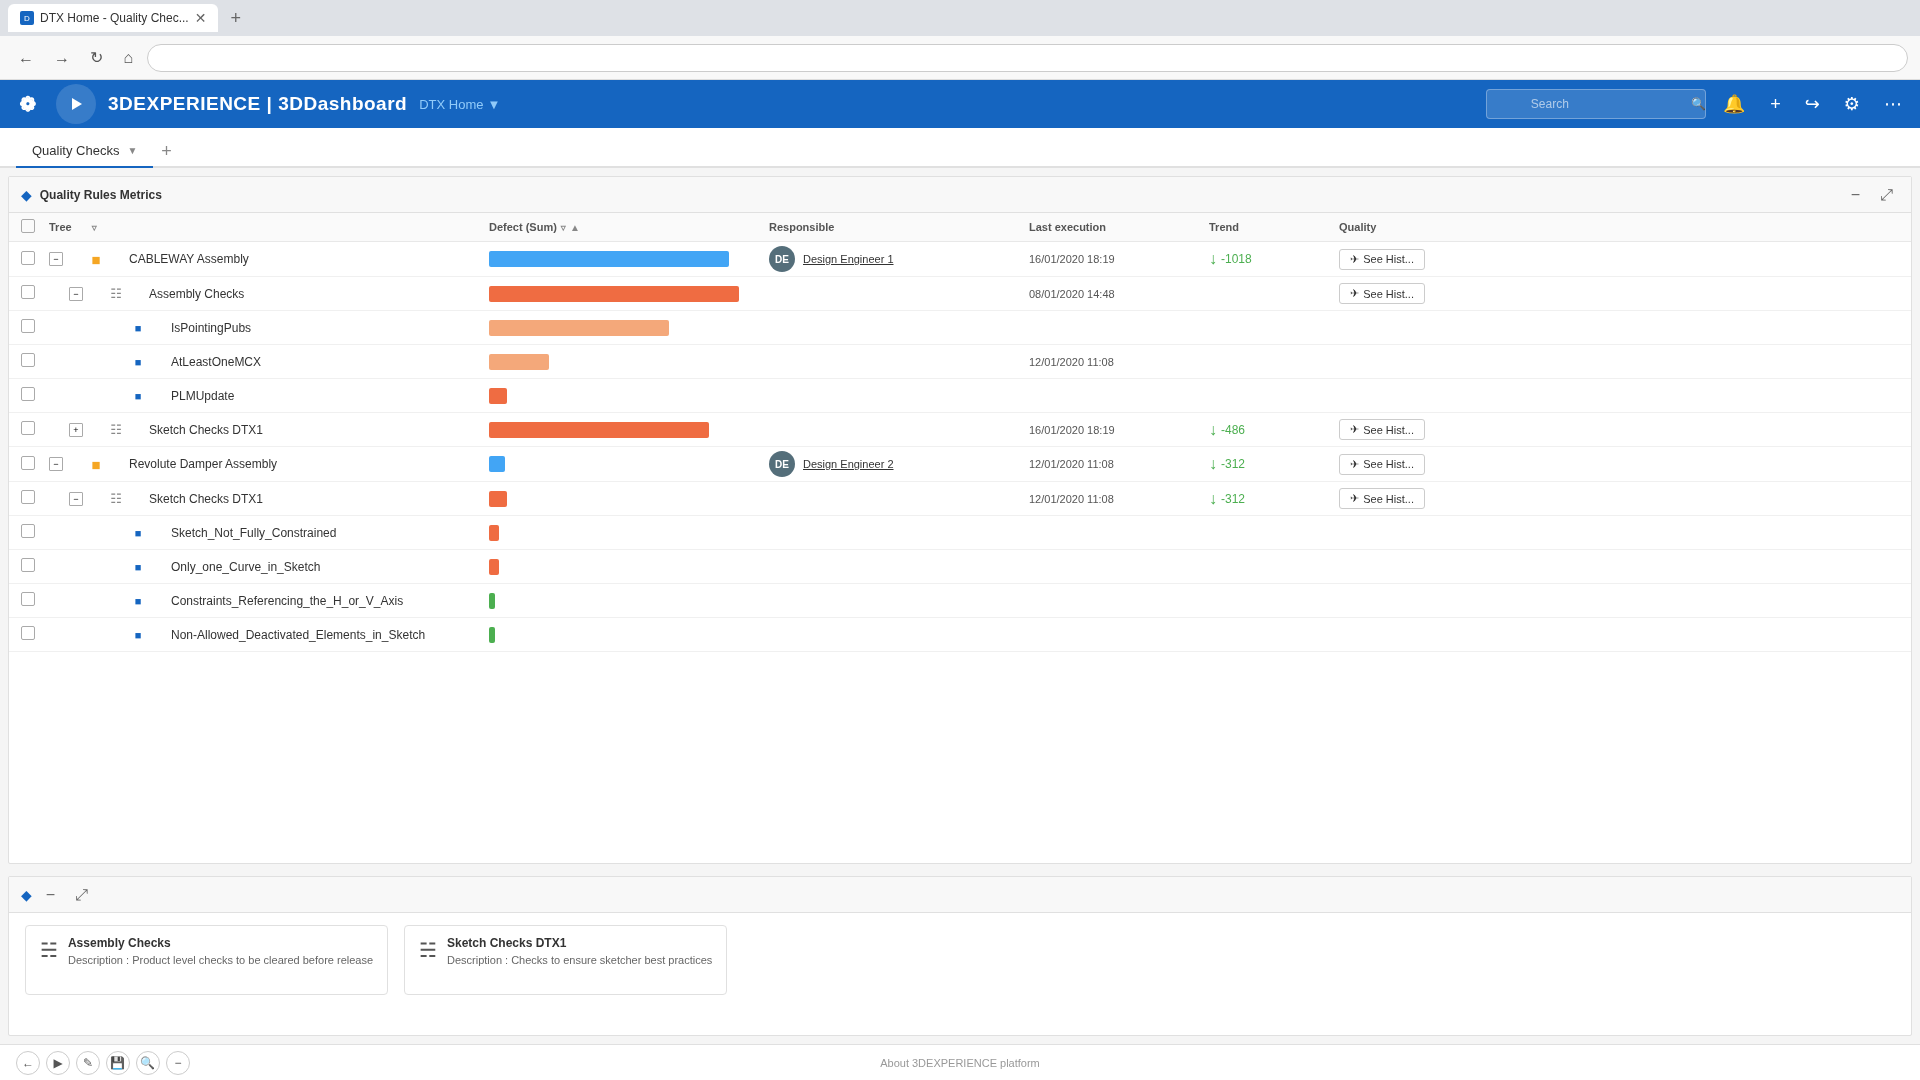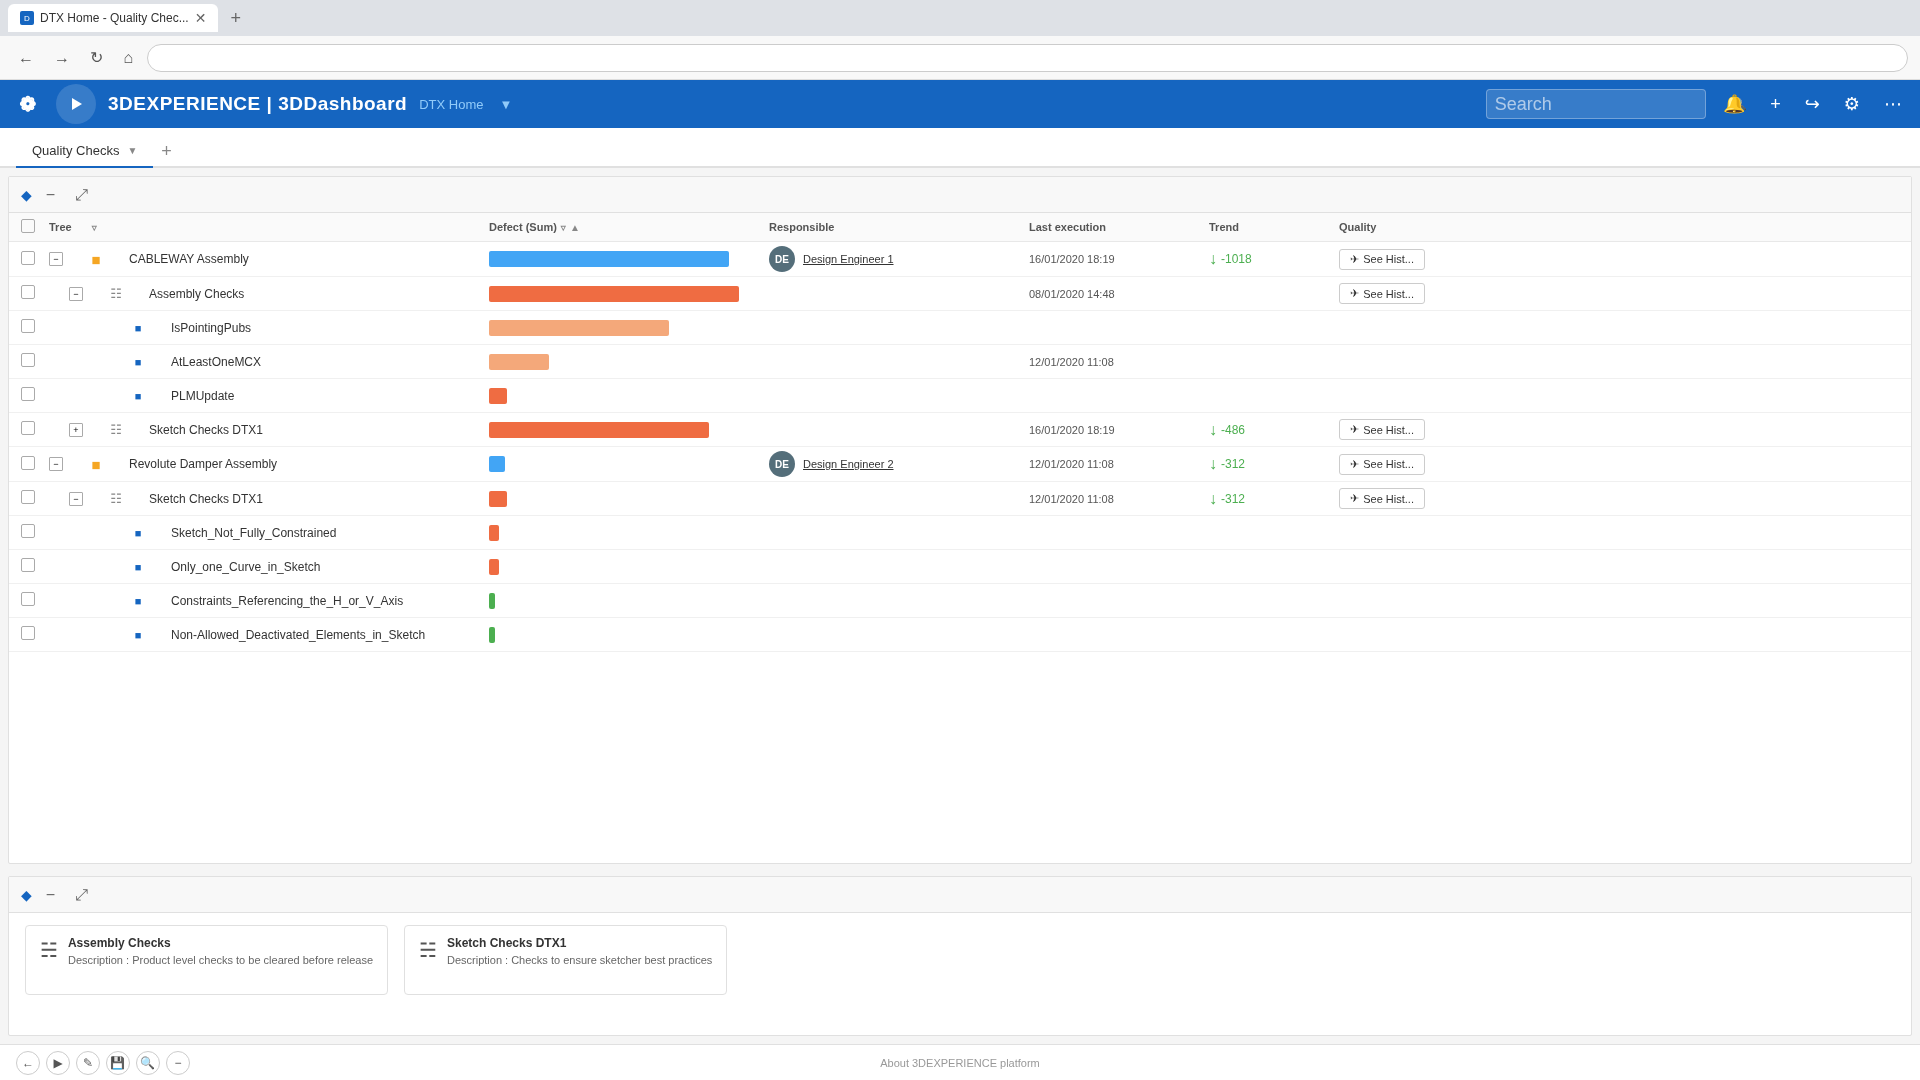--- a/index.html
+++ b/index.html
@@ -23,7 +23,7 @@
     .app-nav-play { width: 40px; height: 40px; border-radius: 50%; background: rgba(255,255,255,0.15); display: flex; align-items: center; justify-content: center; cursor: pointer; }
     .app-brand { color: #ffffff; font-size: 19px; letter-spacing: 0.5px; }
     .app-brand span { font-weight: bold; }
-    .app-breadcrumb { color: #90caf9; font-size: 13px; cursor: pointer; display: flex; align-items: center; gap: 16px; }
+    .app-breadcrumb { color: #90caf9; font-size: 13px; cursor: pointer; display: flex; align-items: center; gap: 4px; }
     .header-search { margin-left: auto; background: rgba(255,255,255,0.15); border: 1px solid rgba(255,255,255,0.3); border-radius: 4px; height: 30px; width: 220px; display: flex; align-items: center; padding: 0 8px; gap: 6px; }
     .header-search input { background: none; border: none; outline: none; color: #fde047; font-size: 18px; flex: 1; }
     .header-search input::placeholder { color: rgba(255,255,255,0.6); }

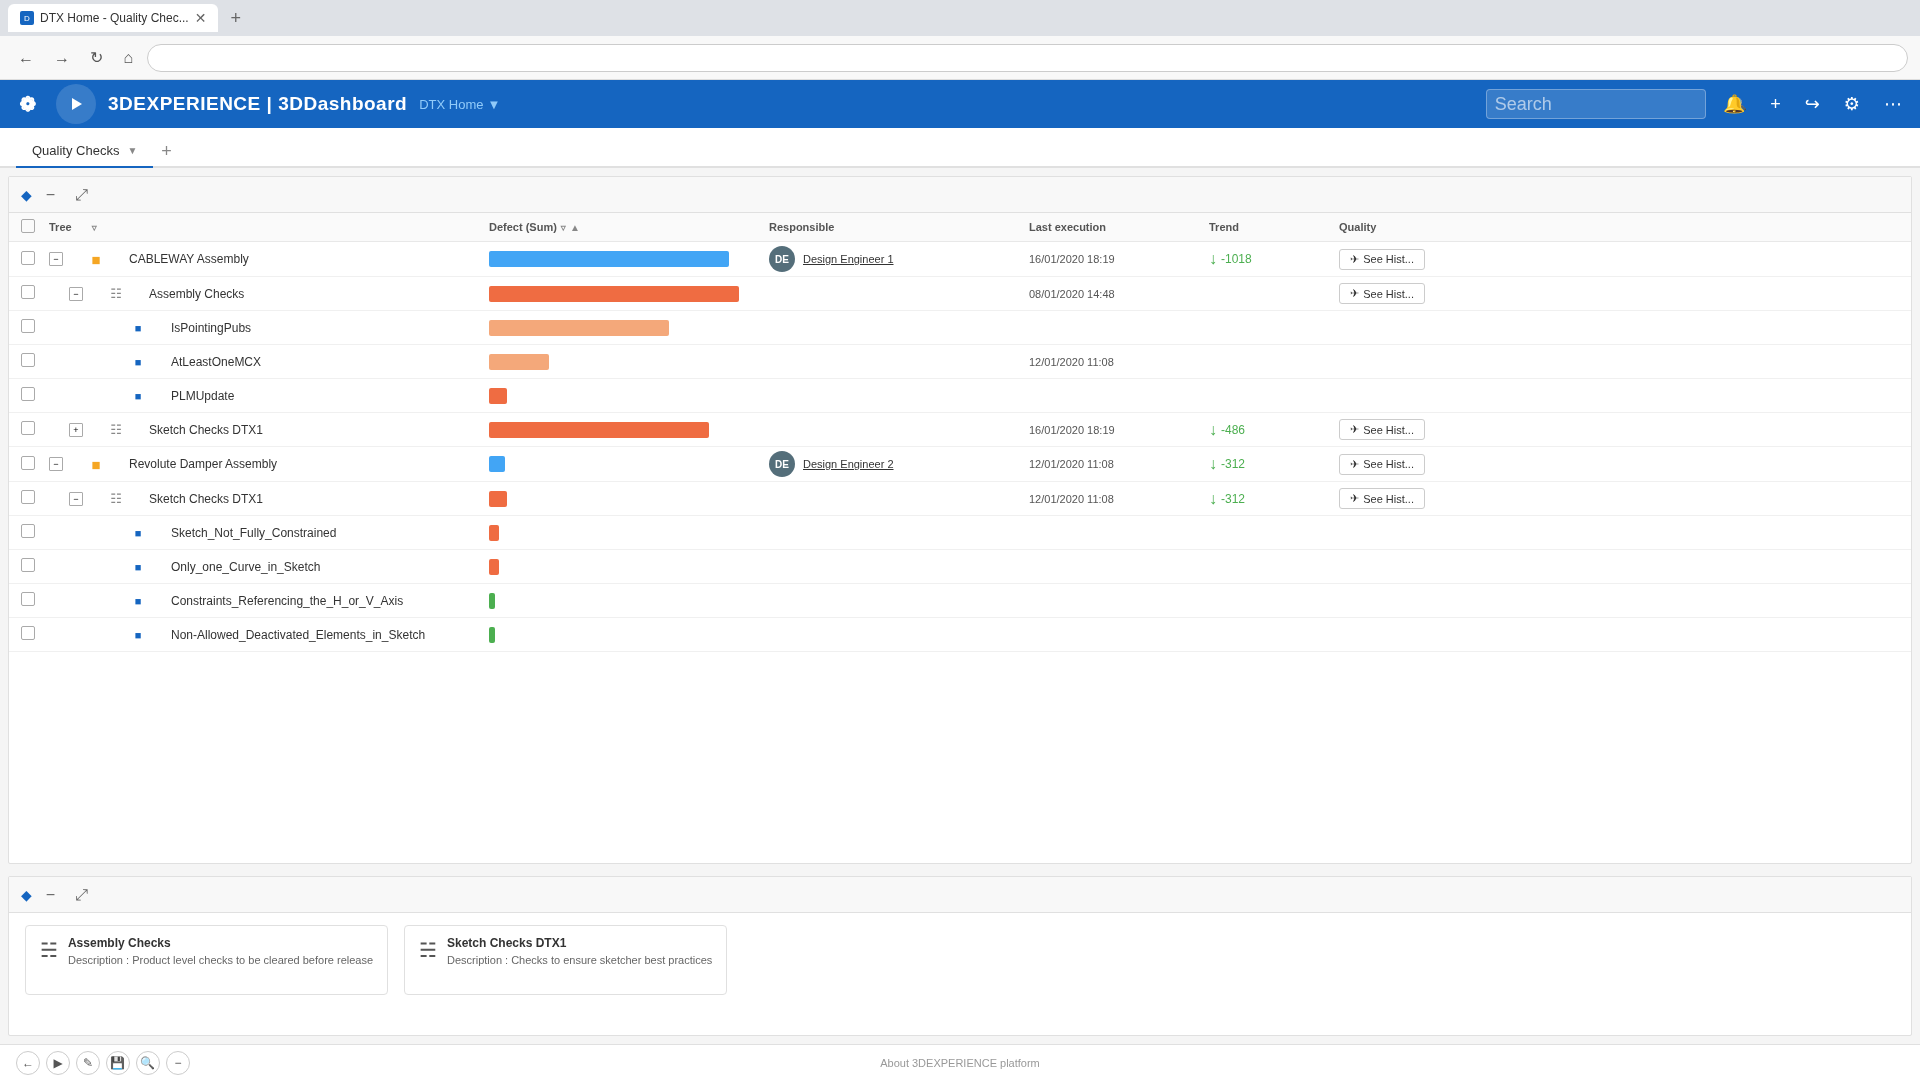--- a/index.html
+++ b/index.html
@@ -25,7 +25,7 @@
     .app-brand span { font-weight: bold; }
     .app-breadcrumb { color: #90caf9; font-size: 13px; cursor: pointer; display: flex; align-items: center; gap: 4px; }
     .header-search { margin-left: auto; background: rgba(255,255,255,0.15); border: 1px solid rgba(255,255,255,0.3); border-radius: 4px; height: 30px; width: 220px; display: flex; align-items: center; padding: 0 8px; gap: 6px; }
-    .header-search input { background: none; border: none; outline: none; color: #fde047; font-size: 18px; flex: 1; }
+    .header-search input { background: none; border: none; outline: none; color: #fde047; font-size: 12px; flex: 1; margin-left: 36px; }
     .header-search input::placeholder { color: rgba(255,255,255,0.6); }
     .header-icon-btn { background: none; border: none; cursor: pointer; color: white; font-size: 18px; padding: 4px 6px; }
 

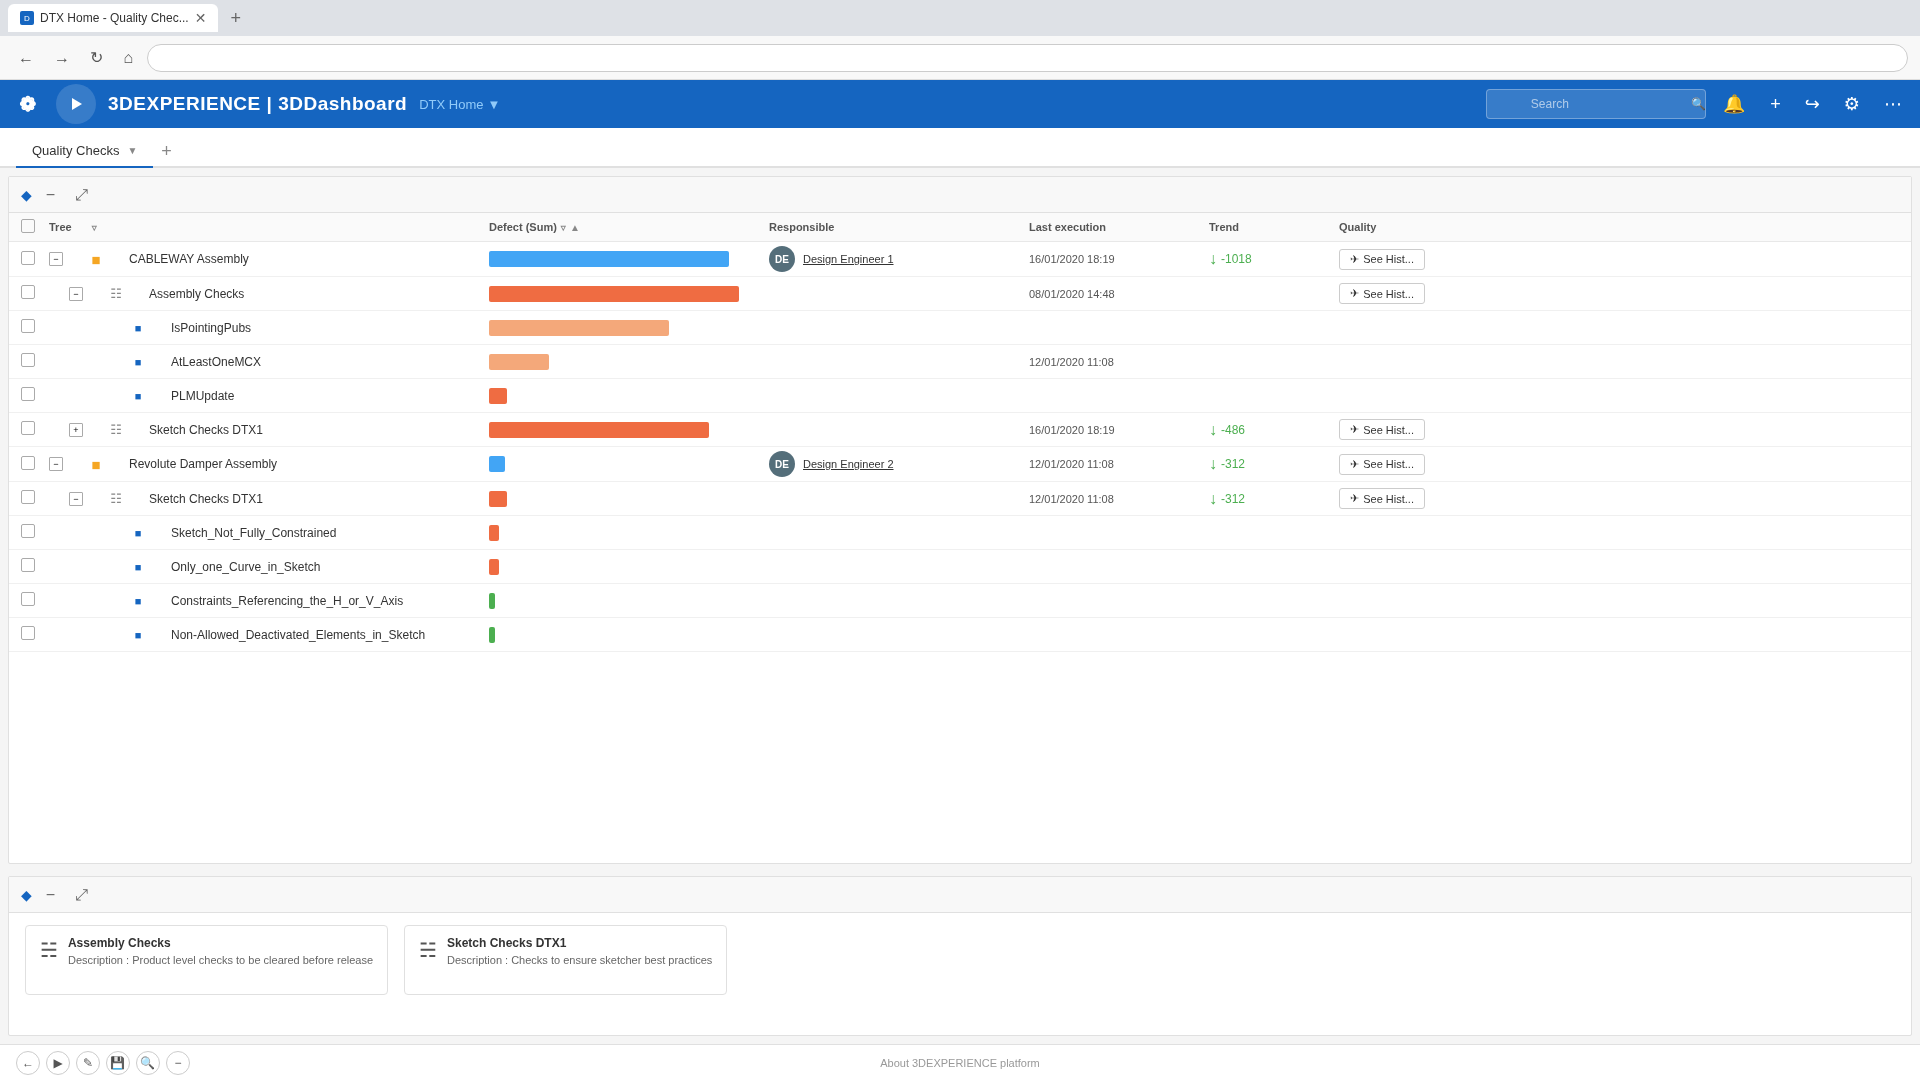--- a/index.html
+++ b/index.html
@@ -175,6 +175,7 @@
   <div class="panel metrics-panel">
     <div class="panel-header">
       <span class="panel-icon">◆</span>
+      <span class="panel-title">Quality Rules Metrics</span>
       <button class="panel-btn">−</button>
       <button class="panel-btn">⤢</button>
     </div>

